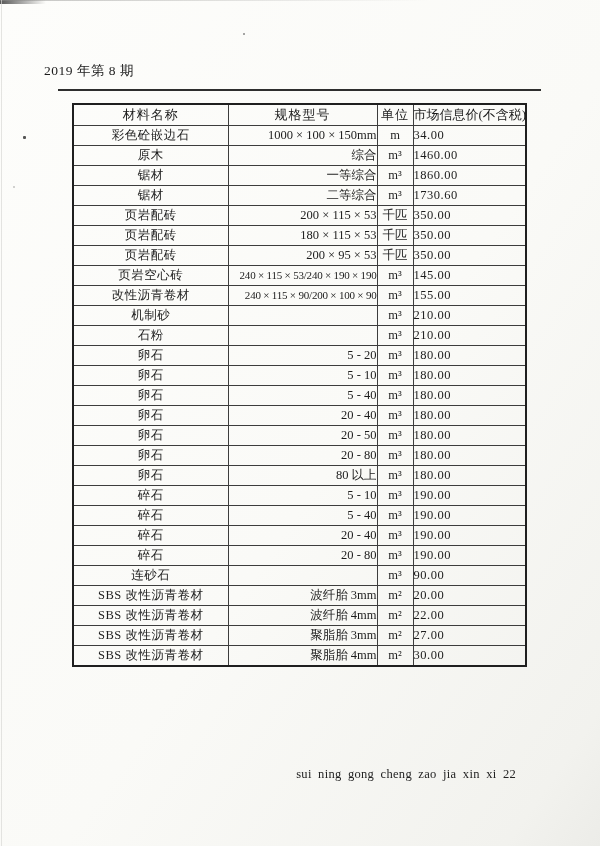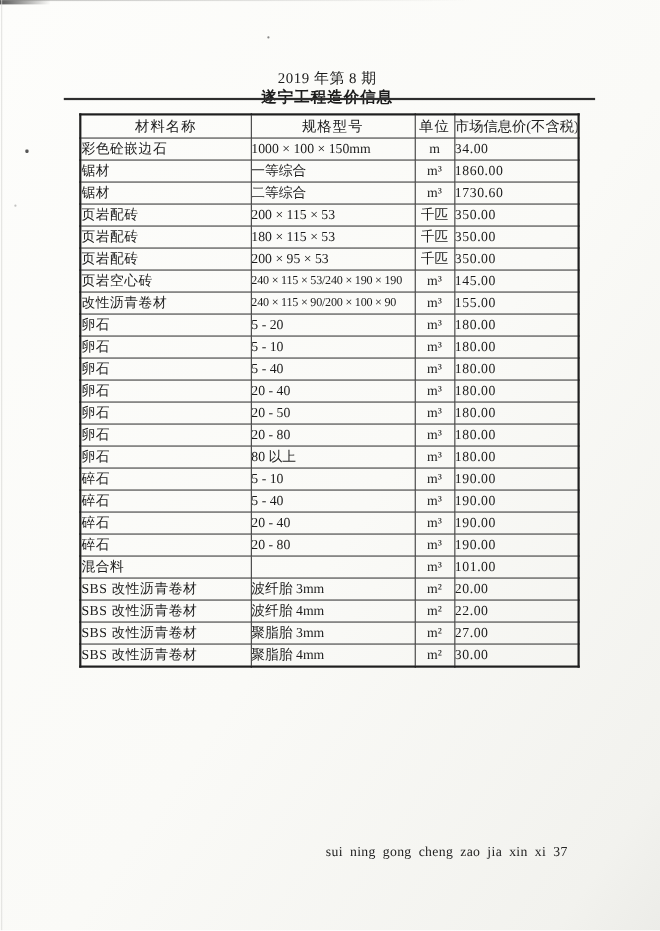--- a/index.html
+++ b/index.html
@@ -35,8 +35,8 @@
 
   
   .page-header {
-    position:absolute; top:62px; left:56px; width:483px;
-    display:flex; justify-content:space-between; align-items:center;flex-direction:column;
+    position:absolute; top:62px; left:44px; width:483px;
+    display:flex; justify-content:space-between; align-items:flex-start;
   }
   .hdr-left  { font-size:13.5px; letter-spacing:.5px; }
   .hdr-right { font-size:14px; font-weight:bold; letter-spacing:1px; }

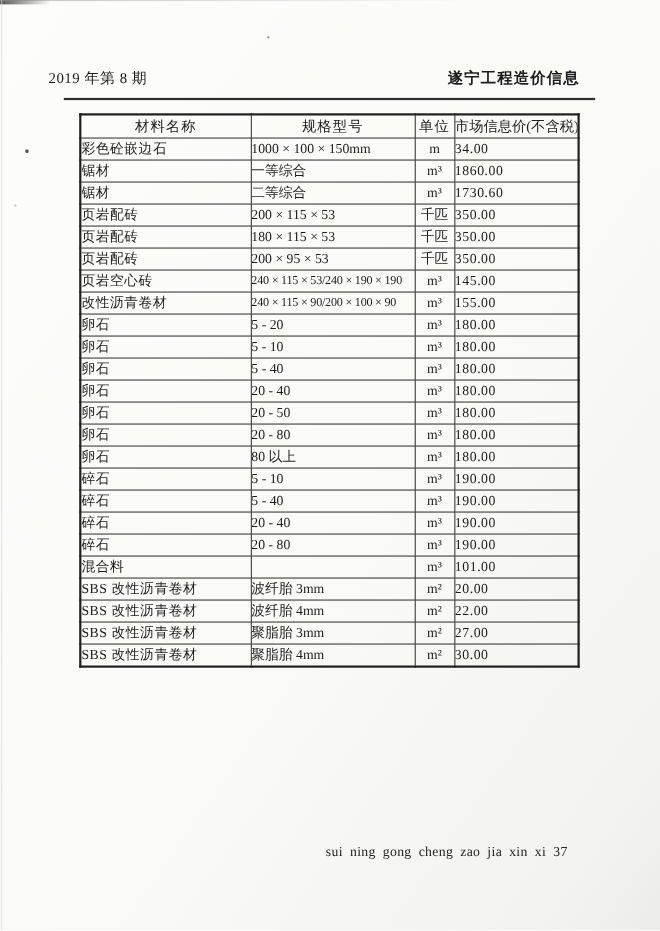--- a/index.html
+++ b/index.html
@@ -90,7 +90,6 @@
 
   <div class="page-header">
     <span class="hdr-left">2019 年第 8 期</span>
-    <span class="hdr-right">遂宁工程造价信息</span>
   </div>
   <div class="header-rule"></div>
 

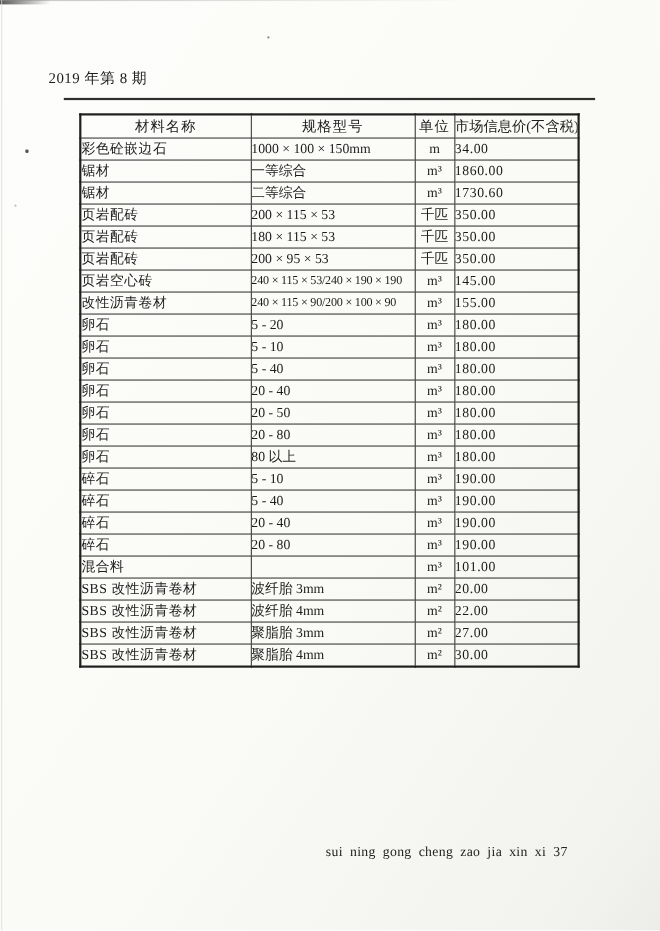--- a/index.html
+++ b/index.html
@@ -63,7 +63,7 @@
   }
   .price-table th { text-align:center; height:20px; line-height:20px; font-size:13px; letter-spacing:1px; }
   th.col-price { letter-spacing:0; }
-  .cell-name  { text-align:left; padding-left:6px; letter-spacing:.5px; }
+  .cell-name  { text-align:center; padding-left:6px; letter-spacing:.5px; }
   .cell-spec  { text-align:left; padding-left:6px; }
   .cell-spec.condensed { font-size:11px; letter-spacing:-0.2px; }
   .cell-unit  { text-align:center; }

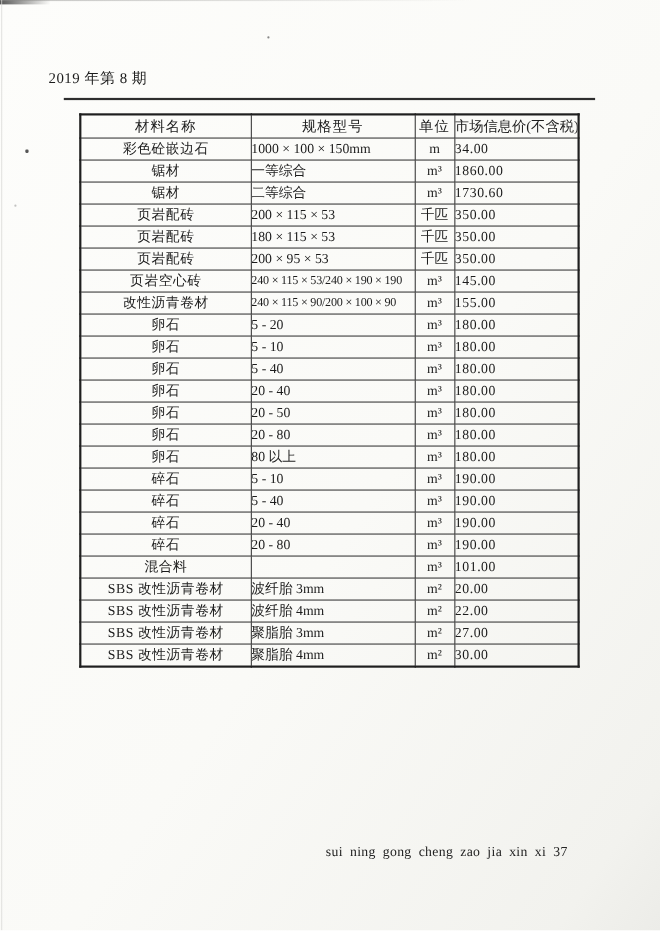--- a/index.html
+++ b/index.html
@@ -64,7 +64,7 @@
   .price-table th { text-align:center; height:20px; line-height:20px; font-size:13px; letter-spacing:1px; }
   th.col-price { letter-spacing:0; }
   .cell-name  { text-align:center; padding-left:6px; letter-spacing:.5px; }
-  .cell-spec  { text-align:left; padding-left:6px; }
+  .cell-spec  { text-align:right; padding-left:6px; }
   .cell-spec.condensed { font-size:11px; letter-spacing:-0.2px; }
   .cell-unit  { text-align:center; }
   .cell-price { text-align:left; letter-spacing:.5px; }

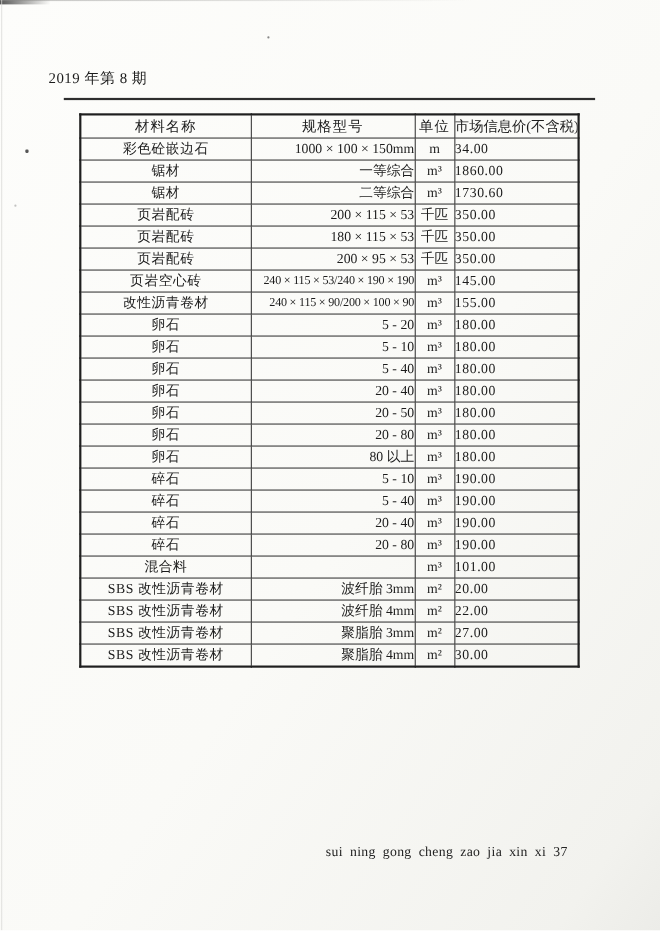--- a/index.html
+++ b/index.html
@@ -117,6 +117,12 @@
             <td class="cell-price">34.00</td>
           </tr>
           <tr>
+            <td class="cell-name">原木</td>
+            <td class="cell-spec">综合</td>
+            <td class="cell-unit">m³</td>
+            <td class="cell-price">1460.00</td>
+          </tr>
+          <tr>
             <td class="cell-name">锯材</td>
             <td class="cell-spec">一等综合</td>
             <td class="cell-unit">m³</td>

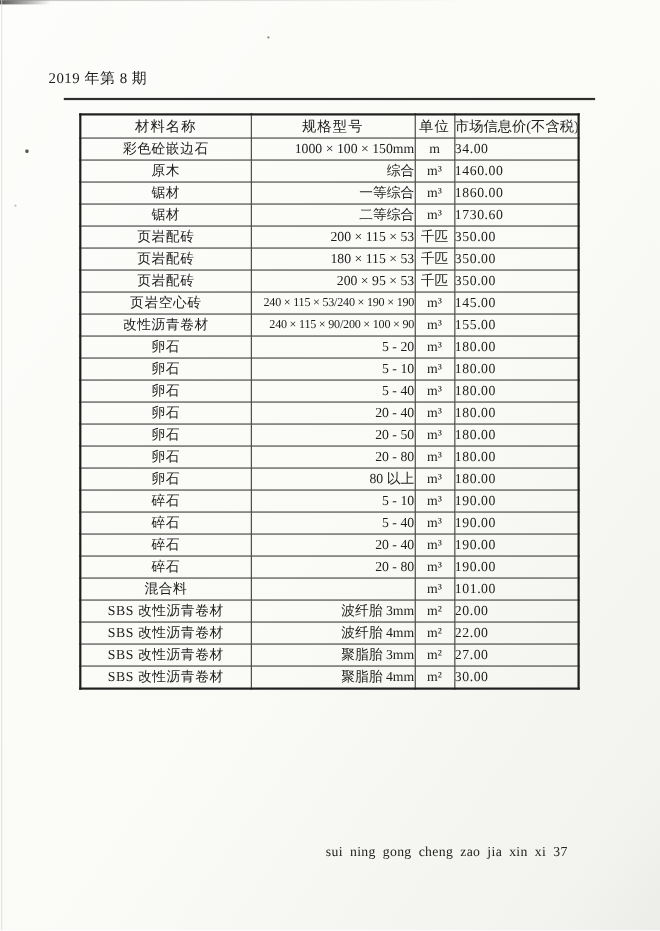--- a/index.html
+++ b/index.html
@@ -165,6 +165,12 @@
             <td class="cell-price">155.00</td>
           </tr>
           <tr>
+            <td class="cell-name">机制砂</td>
+            <td class="cell-spec"></td>
+            <td class="cell-unit">m³</td>
+            <td class="cell-price">210.00</td>
+          </tr>
+          <tr>
             <td class="cell-name">卵石</td>
             <td class="cell-spec">5 - 20</td>
             <td class="cell-unit">m³</td>

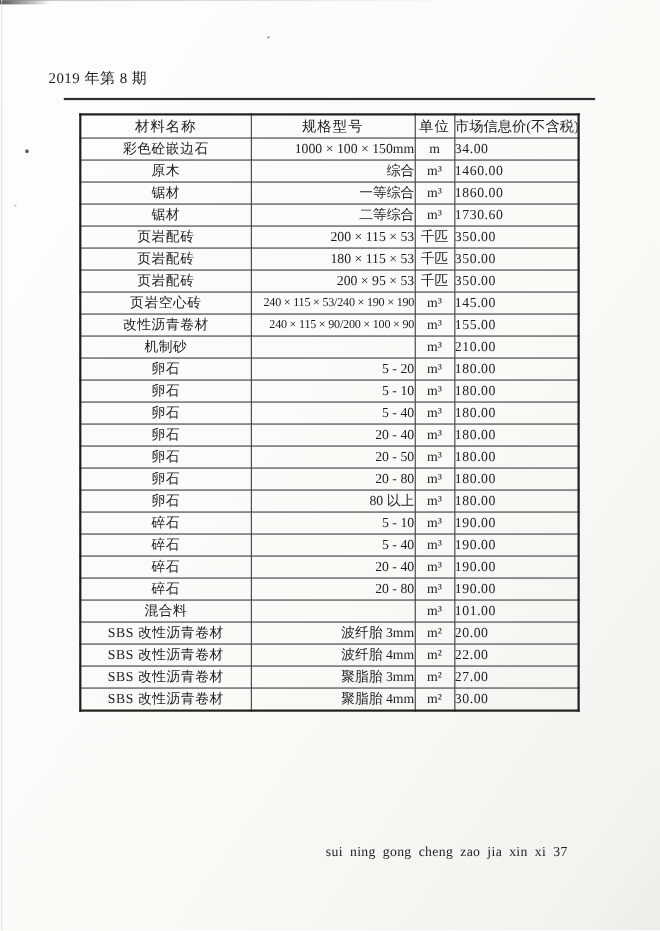--- a/index.html
+++ b/index.html
@@ -171,6 +171,12 @@
             <td class="cell-price">210.00</td>
           </tr>
           <tr>
+            <td class="cell-name">石粉</td>
+            <td class="cell-spec"></td>
+            <td class="cell-unit">m³</td>
+            <td class="cell-price">210.00</td>
+          </tr>
+          <tr>
             <td class="cell-name">卵石</td>
             <td class="cell-spec">5 - 20</td>
             <td class="cell-unit">m³</td>

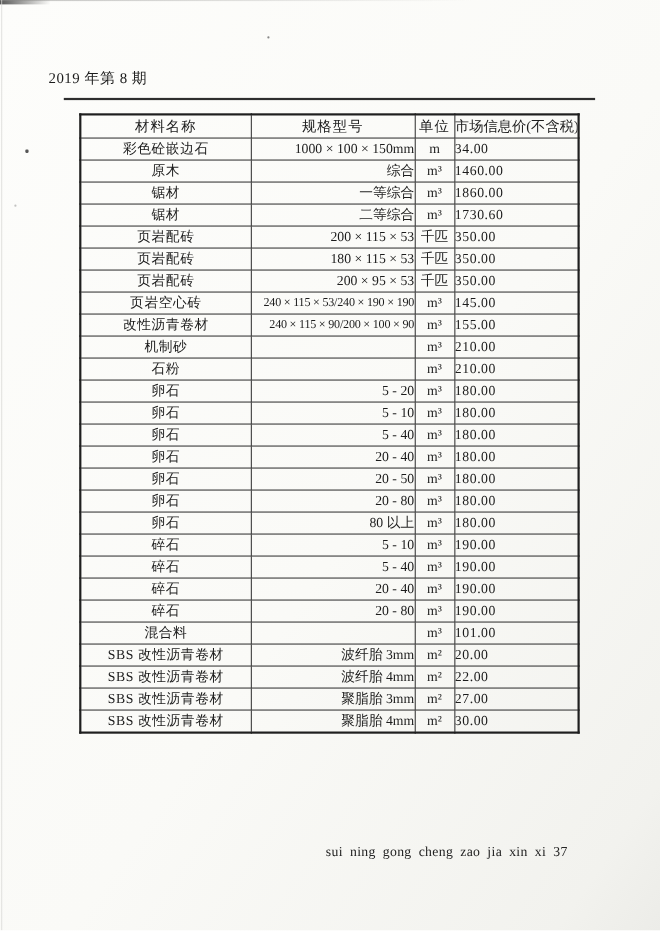--- a/index.html
+++ b/index.html
@@ -243,6 +243,12 @@
             <td class="cell-price">190.00</td>
           </tr>
           <tr>
+            <td class="cell-name">连砂石</td>
+            <td class="cell-spec"></td>
+            <td class="cell-unit">m³</td>
+            <td class="cell-price">90.00</td>
+          </tr>
+          <tr>
             <td class="cell-name">混合料</td>
             <td class="cell-spec"></td>
             <td class="cell-unit">m³</td>

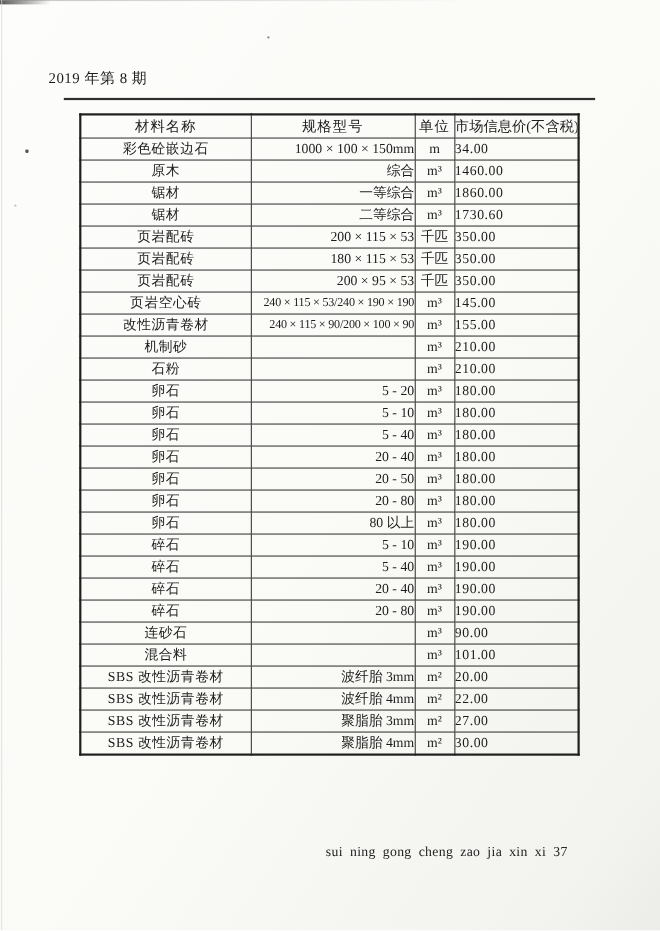--- a/index.html
+++ b/index.html
@@ -249,12 +249,6 @@
             <td class="cell-price">90.00</td>
           </tr>
           <tr>
-            <td class="cell-name">混合料</td>
-            <td class="cell-spec"></td>
-            <td class="cell-unit">m³</td>
-            <td class="cell-price">101.00</td>
-          </tr>
-          <tr>
             <td class="cell-name">SBS 改性沥青卷材</td>
             <td class="cell-spec">波纤胎 3mm</td>
             <td class="cell-unit">m²</td>

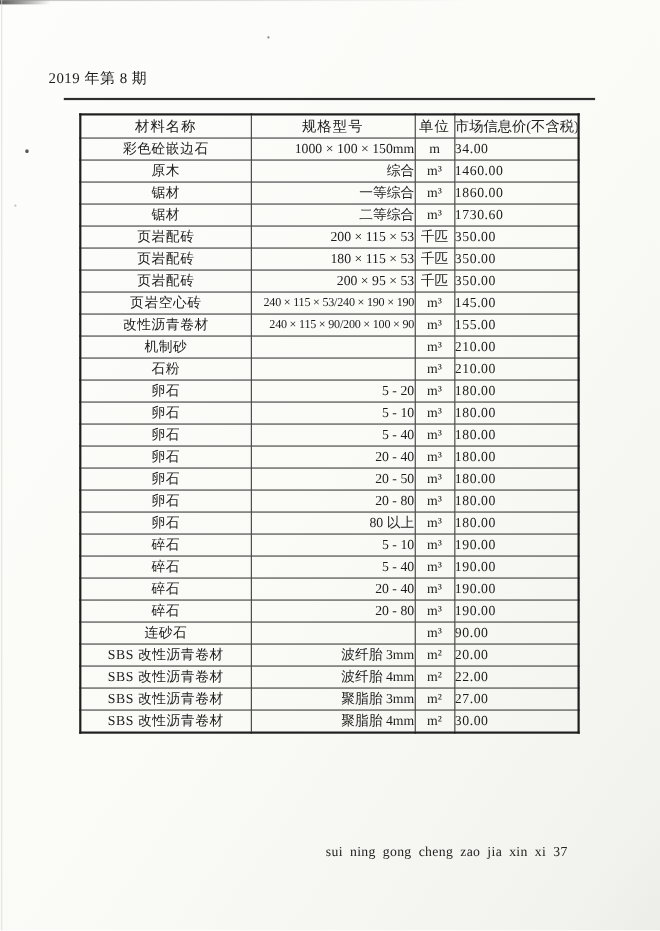--- a/index.html
+++ b/index.html
@@ -276,7 +276,7 @@
     </table>
   </div>
 
-  <div class="page-footer">sui ning gong cheng zao jia xin xi 37</div>
+  <div class="page-footer">sui ning gong cheng zao jia xin xi 22</div>
 
 </div>
 

